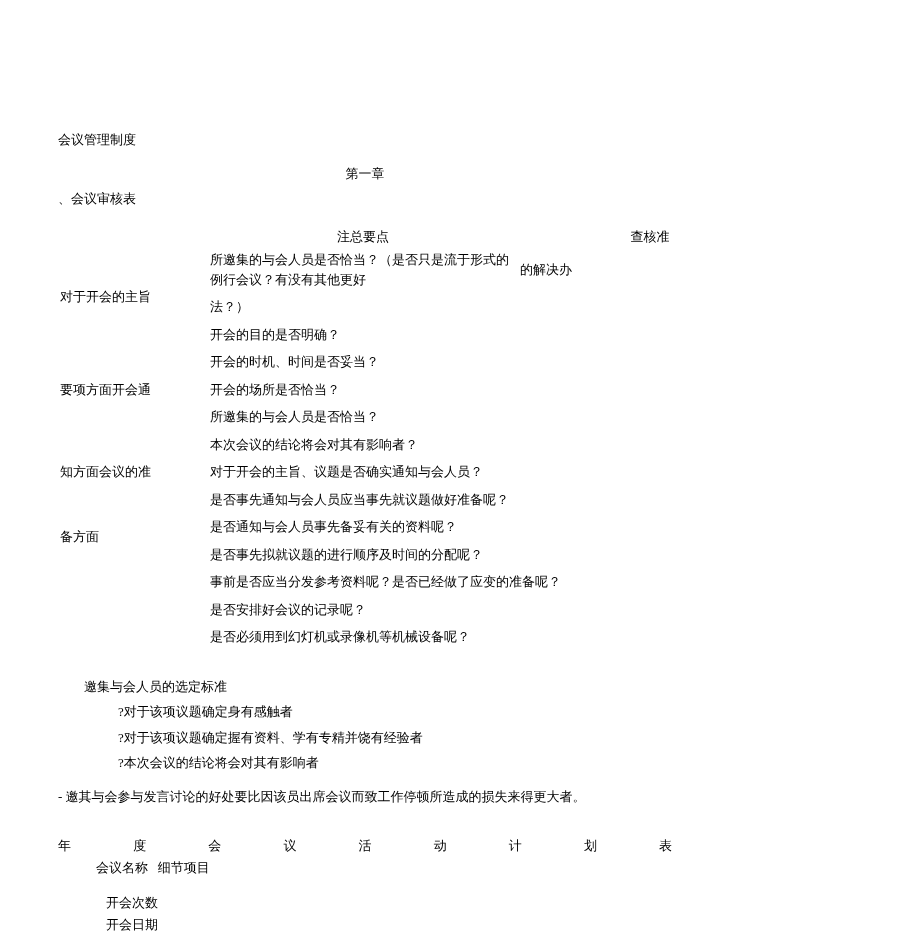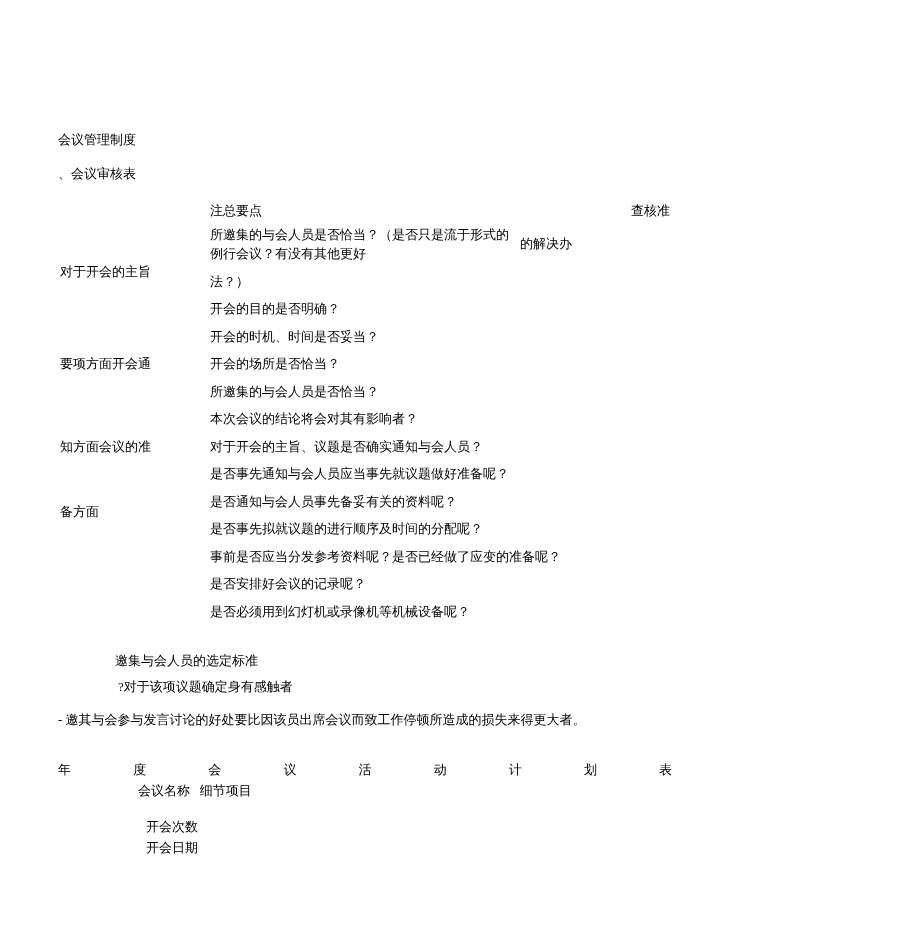--- a/index.html
+++ b/index.html
@@ -32,6 +32,7 @@
 
   <div class="doc-title">会议管理制度</div>
 
+  <div class="chapter-title">第一章</div>
 
   <div class="section-title">、会议审核表</div>
 

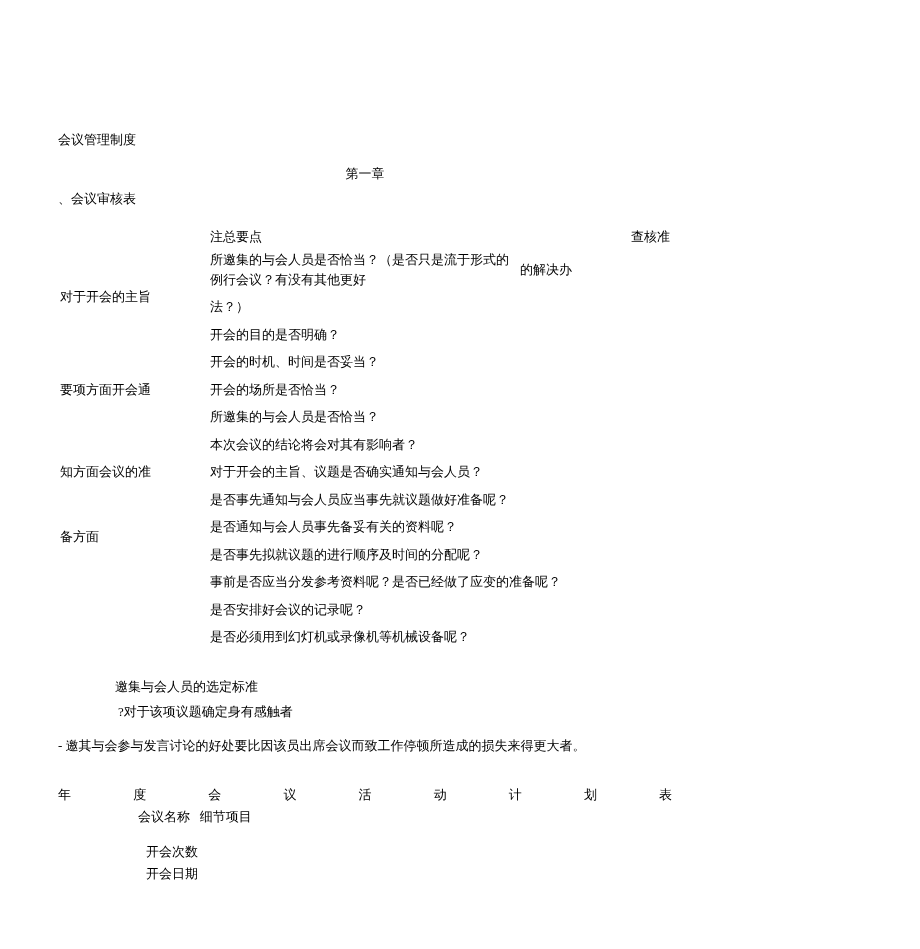--- a/index.html
+++ b/index.html
@@ -12,7 +12,7 @@
   .col-left{width:150px}
   .col-mid{}
   .col-right{width:44px}
-  .th-mid{text-align:left;padding:6px 0}
+  .th-mid{text-align:center;padding:6px 0}
   .th-right{text-align:right;padding:6px 0}
   .line{display:block;padding:4px 0}
   .sub-title{margin-left:57px;margin-bottom:6px}

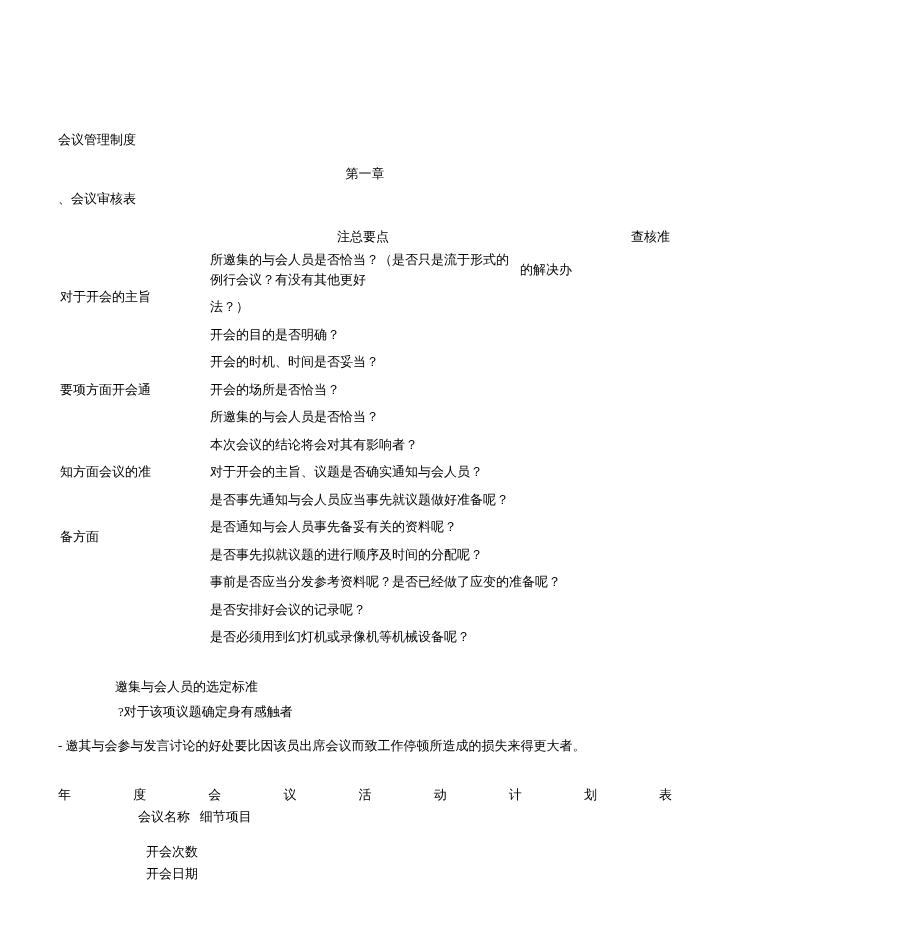--- a/index.html
+++ b/index.html
@@ -13,7 +13,7 @@
   .col-mid{}
   .col-right{width:44px}
   .th-mid{text-align:center;padding:6px 0}
-  .th-right{text-align:right;padding:6px 0}
+  .th-right{text-align:center;padding:6px 0}
   .line{display:block;padding:4px 0}
   .sub-title{margin-left:57px;margin-bottom:6px}
   .sub-item{margin-left:60px;margin-bottom:6px}

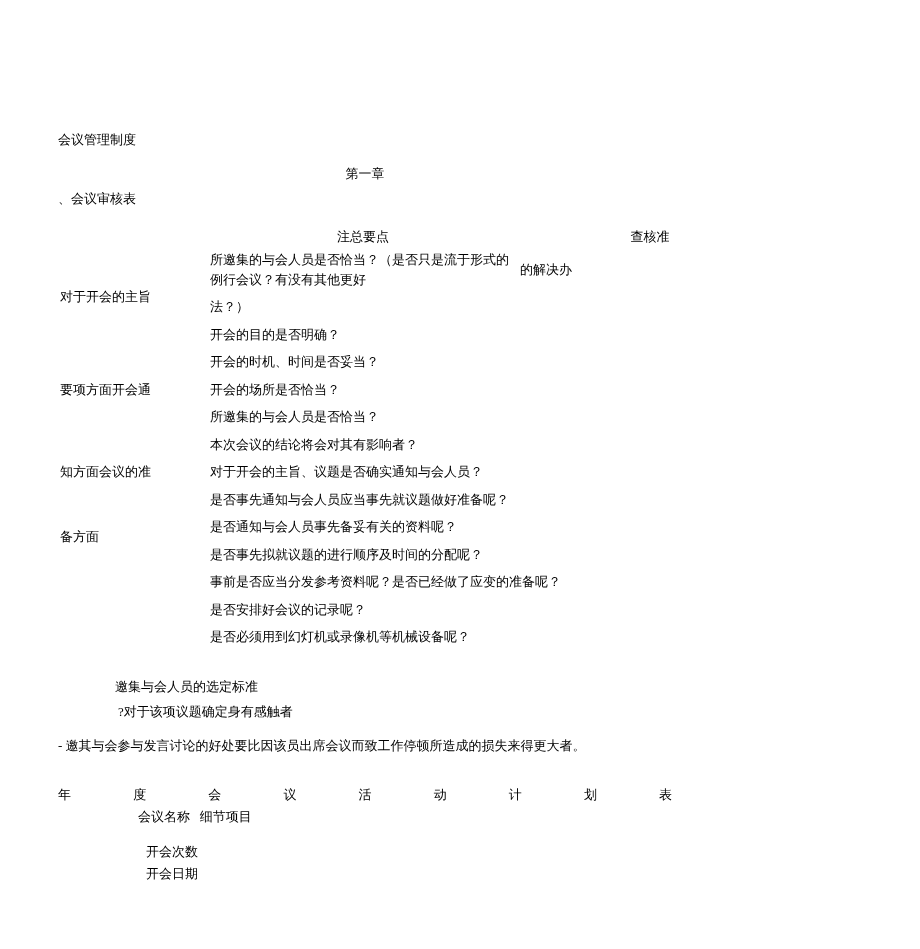--- a/index.html
+++ b/index.html
@@ -15,7 +15,7 @@
   .th-mid{text-align:center;padding:6px 0}
   .th-right{text-align:center;padding:6px 0}
   .line{display:block;padding:4px 0}
-  .sub-title{margin-left:57px;margin-bottom:6px}
+  .sub-title{margin-left:26px;margin-bottom:6px}
   .sub-item{margin-left:60px;margin-bottom:6px}
   .final-note{margin-top:14px;margin-bottom:16px}
   .spread-line{width:100%;margin-top:30px;margin-bottom:2px;font-size:13px;display:flex;justify-content:space-between}

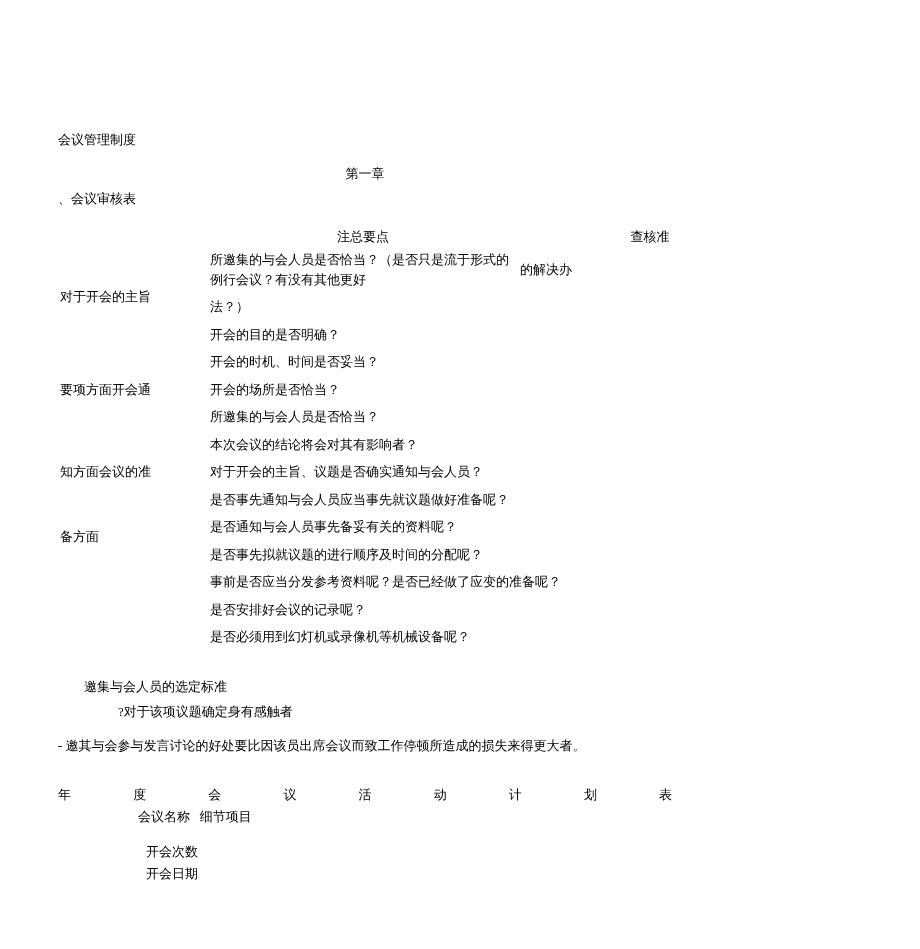--- a/index.html
+++ b/index.html
@@ -150,6 +150,7 @@
 
   <div class="sub-title">邀集与会人员的选定标准</div>
   <div class="sub-item">?对于该项议题确定身有感触者</div>
+  <div class="sub-item">?对于该项议题确定握有资料、学有专精并饶有经验者</div>
 
   <div class="final-note">- 邀其与会参与发言讨论的好处要比因该员出席会议而致工作停顿所造成的损失来得更大者。</div>
 

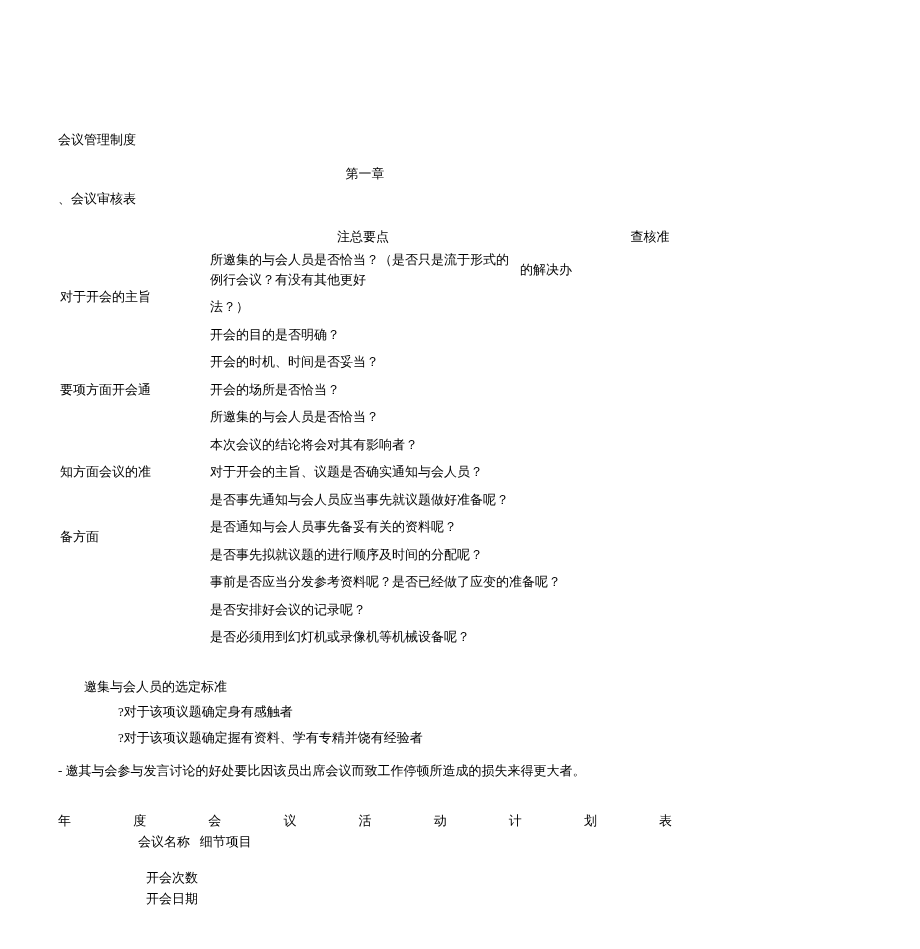--- a/index.html
+++ b/index.html
@@ -151,6 +151,7 @@
   <div class="sub-title">邀集与会人员的选定标准</div>
   <div class="sub-item">?对于该项议题确定身有感触者</div>
   <div class="sub-item">?对于该项议题确定握有资料、学有专精并饶有经验者</div>
+  <div class="sub-item">?本次会议的结论将会对其有影响者</div>
 
   <div class="final-note">- 邀其与会参与发言讨论的好处要比因该员出席会议而致工作停顿所造成的损失来得更大者。</div>
 

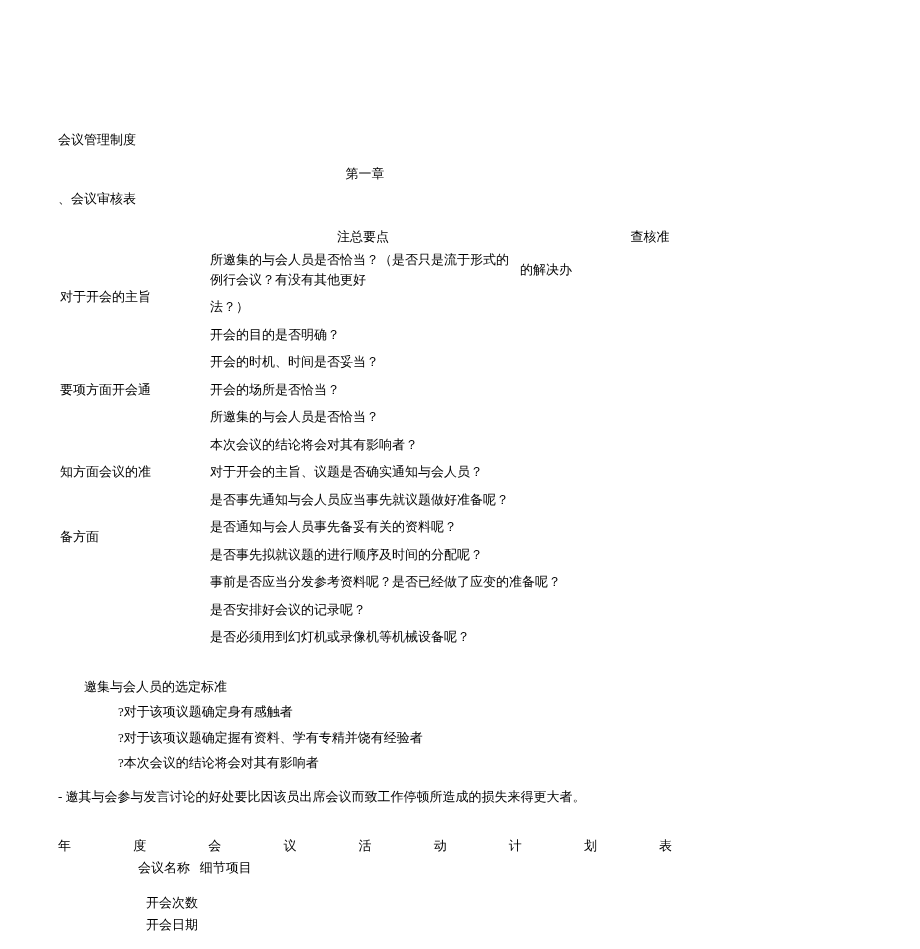--- a/index.html
+++ b/index.html
@@ -20,7 +20,7 @@
   .final-note{margin-top:14px;margin-bottom:16px}
   .spread-line{width:100%;margin-top:30px;margin-bottom:2px;font-size:13px;display:flex;justify-content:space-between}
   .spread-line span{display:inline-block}
-  .indent1{margin-left:80px}
+  .indent1{margin-left:38px}
   .indent2{margin-left:88px}
   .small-gap{margin-top:2px}
   td.left-cell{vertical-align:middle}

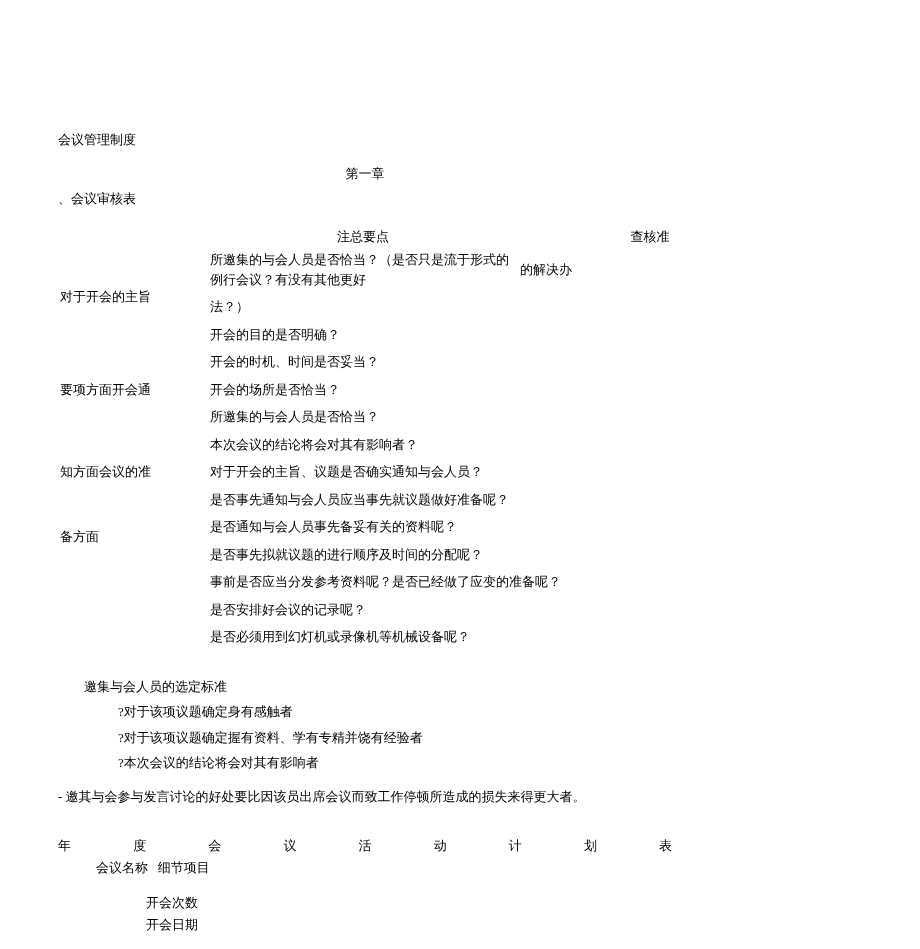--- a/index.html
+++ b/index.html
@@ -21,7 +21,7 @@
   .spread-line{width:100%;margin-top:30px;margin-bottom:2px;font-size:13px;display:flex;justify-content:space-between}
   .spread-line span{display:inline-block}
   .indent1{margin-left:38px}
-  .indent2{margin-left:88px}
+  .indent2{margin-left:48px}
   .small-gap{margin-top:2px}
   td.left-cell{vertical-align:middle}
 </style>

